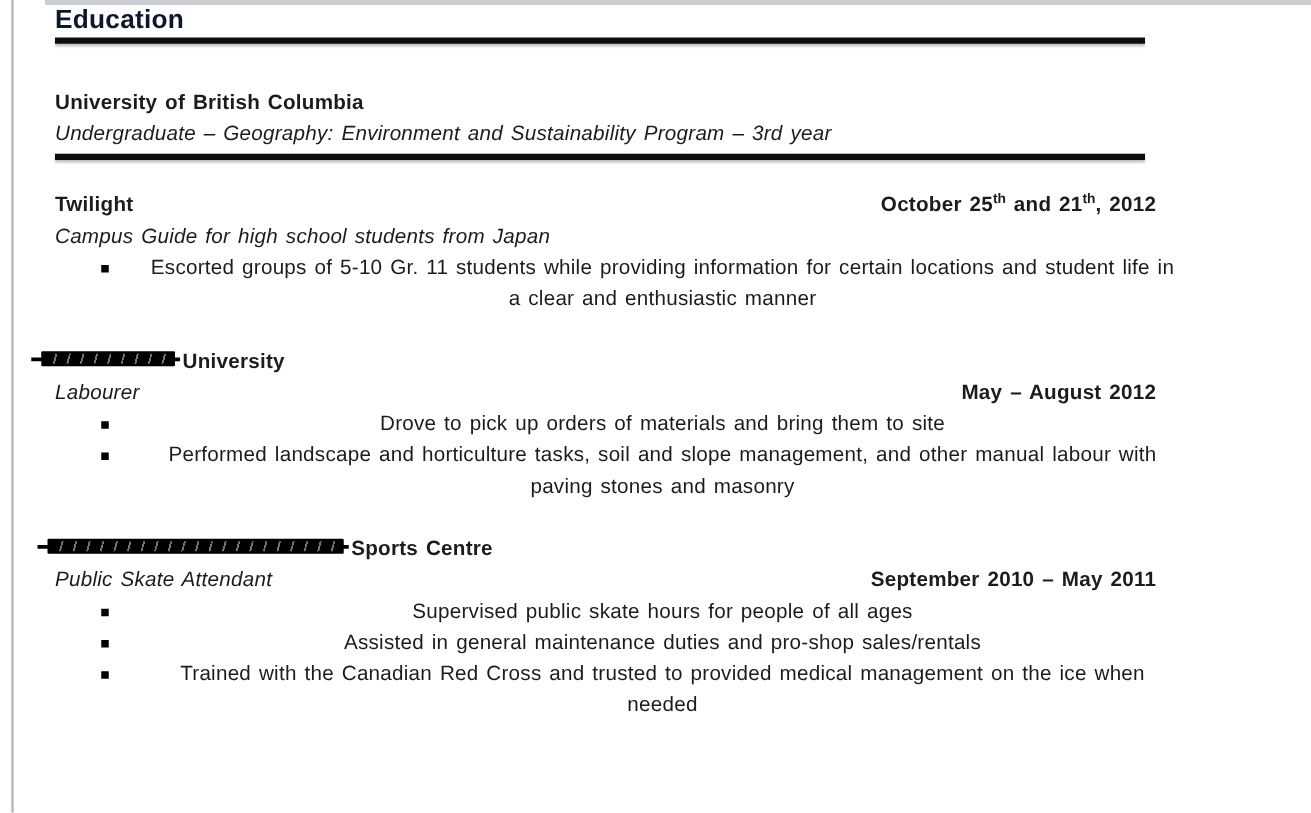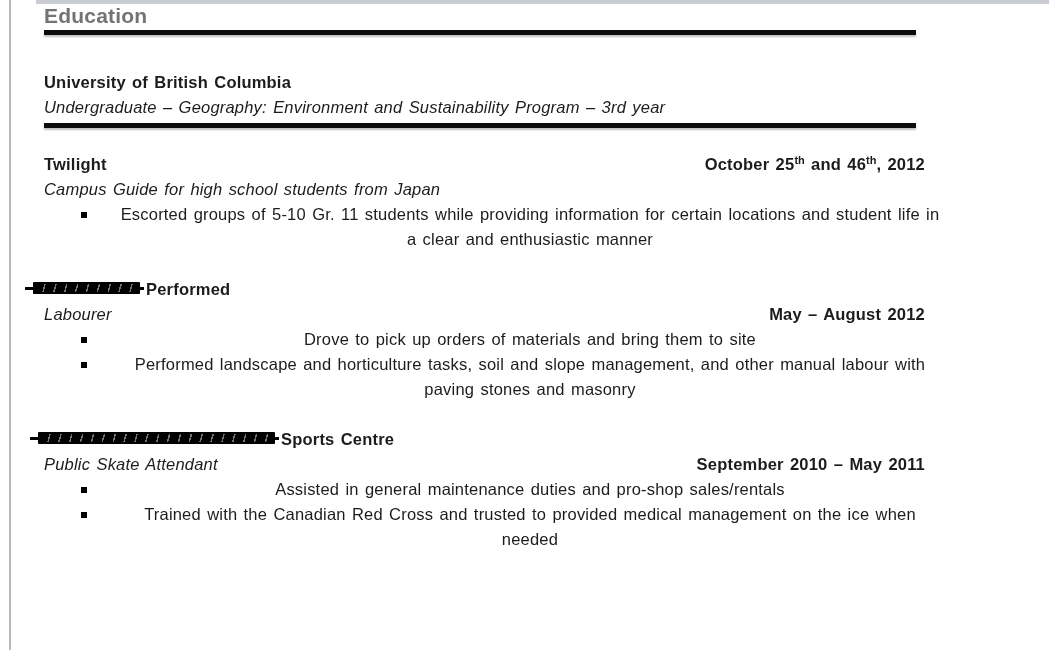--- a/index.html
+++ b/index.html
@@ -42,7 +42,7 @@
     font-size: 21px;
     line-height: 28px;
     font-weight: 700;
-    color: #737373;
+    color: #0f172a;
     letter-spacing: 0.2px;
   }
   .heading-education { margin-top: 2px; }

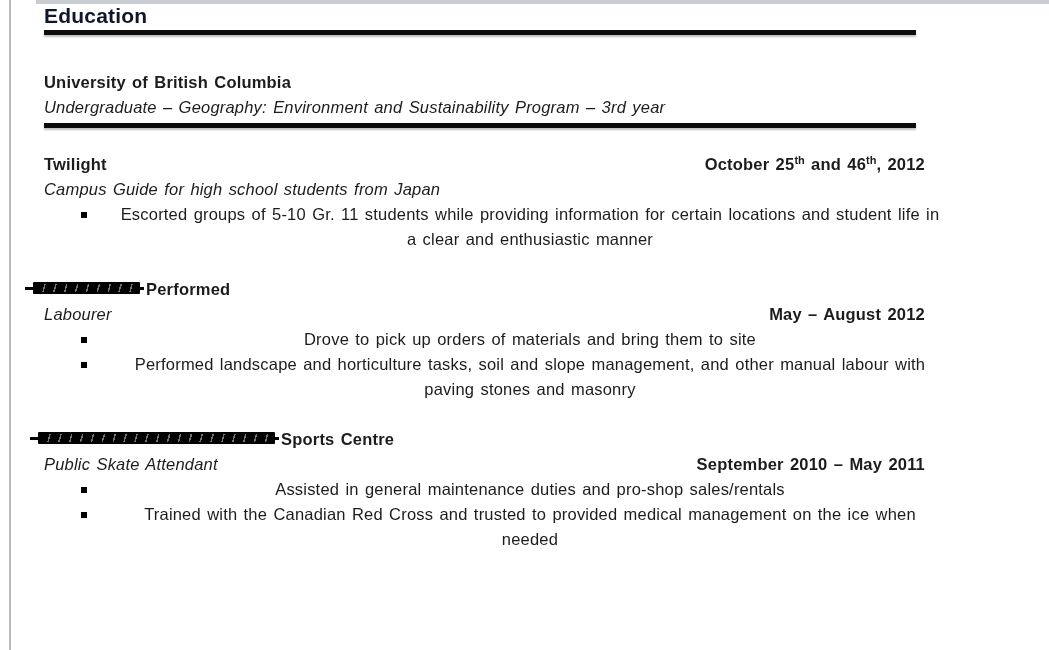--- a/index.html
+++ b/index.html
@@ -154,7 +154,7 @@
 
   <div class="row body-line entry-first">
     <span class="employer">Twilight</span>
-    <span class="date"><span>October 25</span><sup>th</sup><span> and 46</span><sup>th</sup><span>, 2012</span></span>
+    <span class="date"><span>October 25</span><sup>th</sup><span> and 21</span><sup>th</sup><span>, 2012</span></span>
   </div>
   <div class="body-line role">Campus Guide for high school students from Japan</div>
   <ul class="bullets">

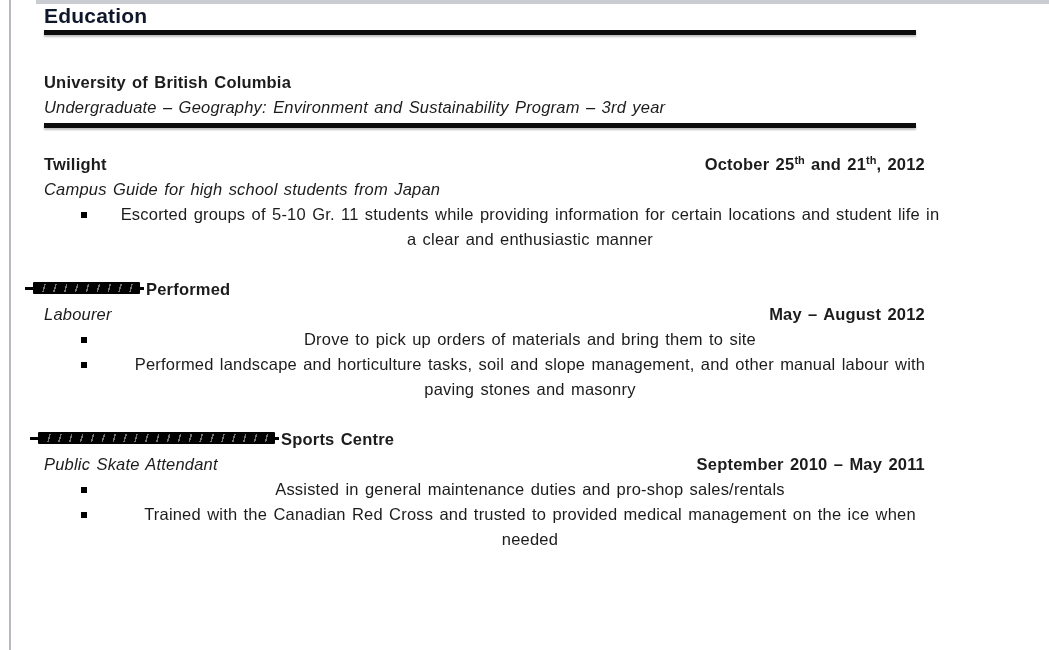--- a/index.html
+++ b/index.html
@@ -162,7 +162,7 @@
   </ul>
 
   <div class="body-line entry-gap">
-    <span class="redact redact-short"></span><span class="employer">Performed</span>
+    <span class="redact redact-short"></span><span class="employer">University</span>
   </div>
   <div class="row body-line">
     <span class="role">Labourer</span>

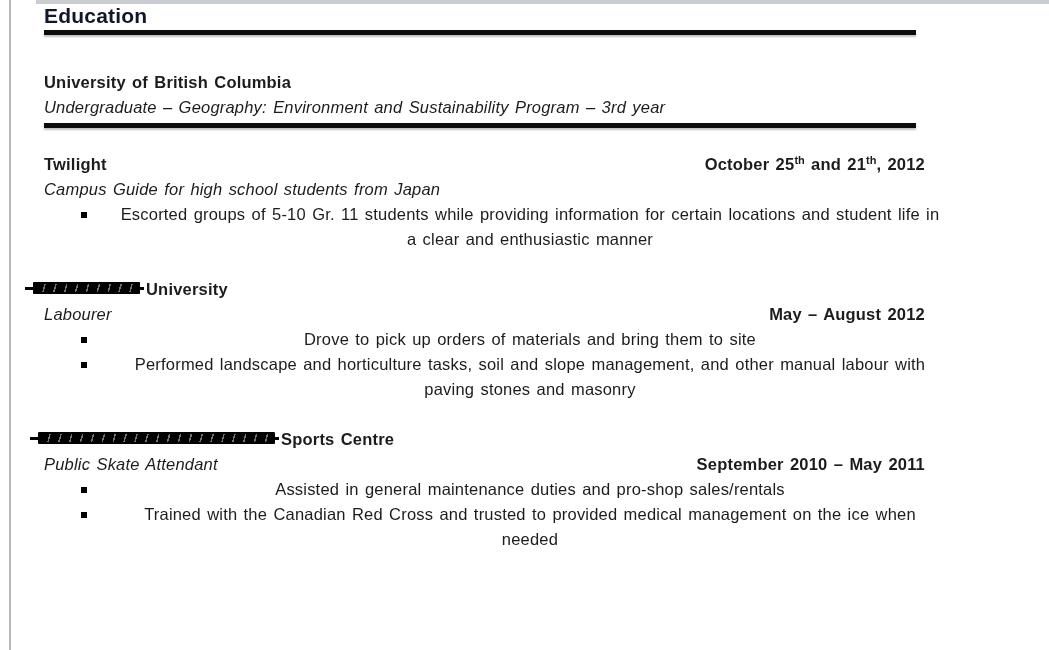--- a/index.html
+++ b/index.html
@@ -181,6 +181,7 @@
     <span class="date">September 2010 – May 2011</span>
   </div>
   <ul class="bullets">
+    <li>Supervised public skate hours for people of all ages</li>
     <li>Assisted in general maintenance duties and pro-shop sales/rentals</li>
     <li>Trained with the Canadian Red Cross and trusted to provided medical management on the ice when needed</li>
   </ul>

